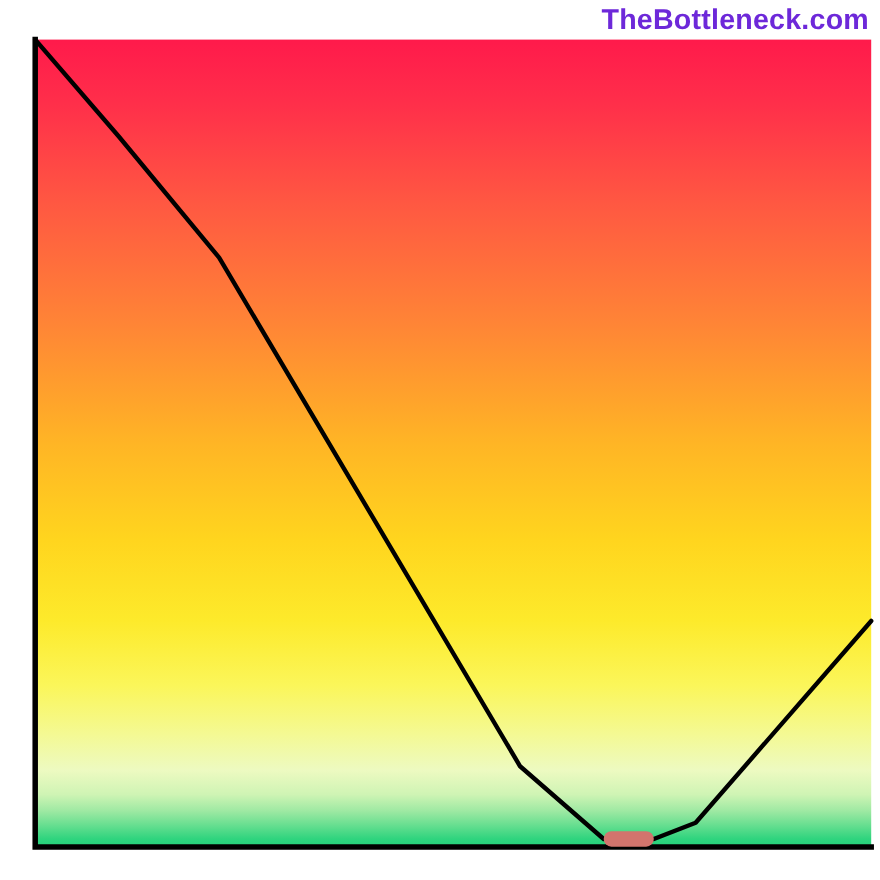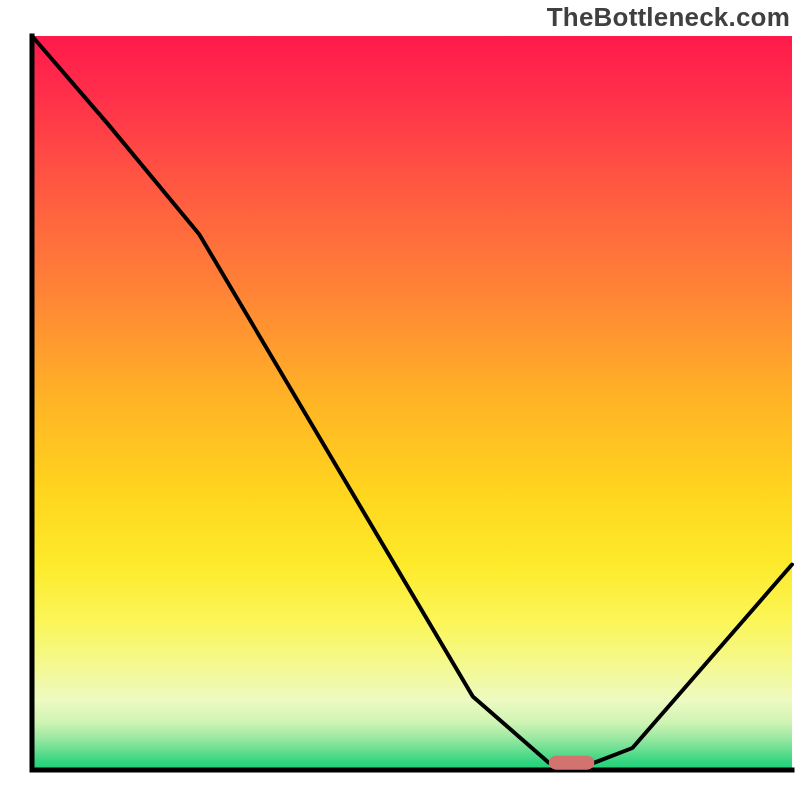--- a/index.html
+++ b/index.html
@@ -17,7 +17,7 @@
     right: 10px;
     font-size: 26px;
     font-weight: bold;
-    color: #404040;
+    color: #6d28d9;
     letter-spacing: 0.2px;
   }
   svg {

